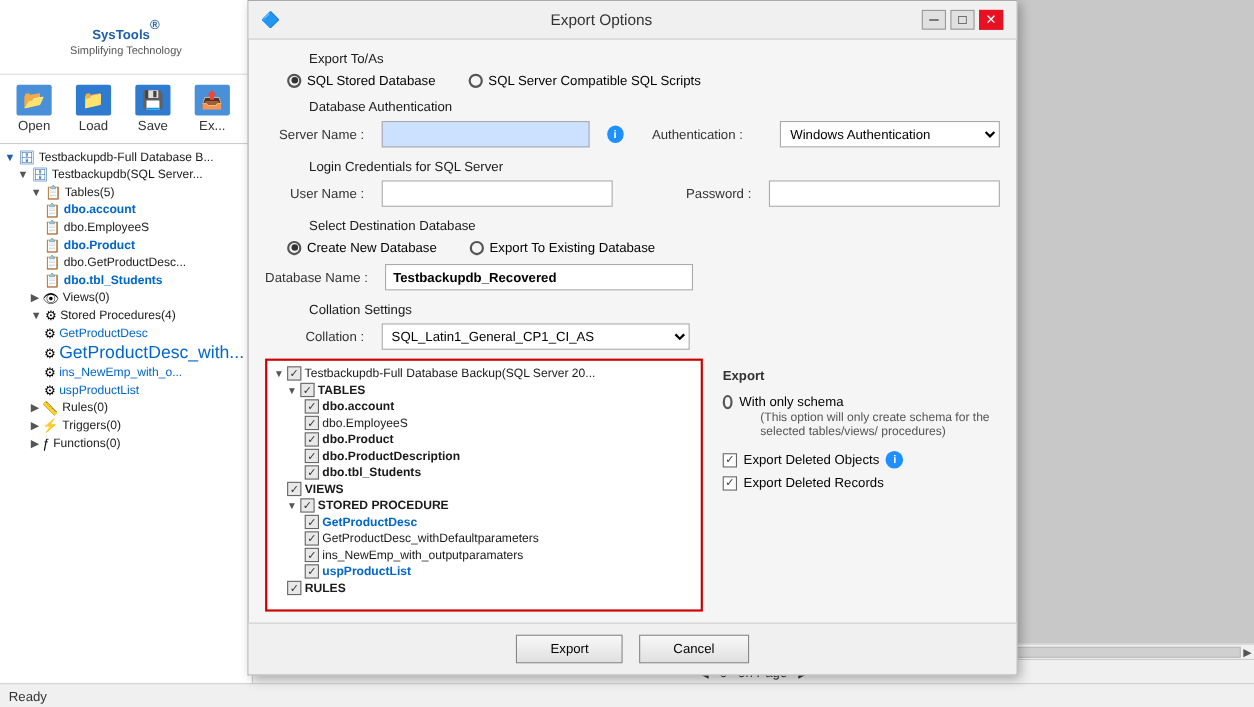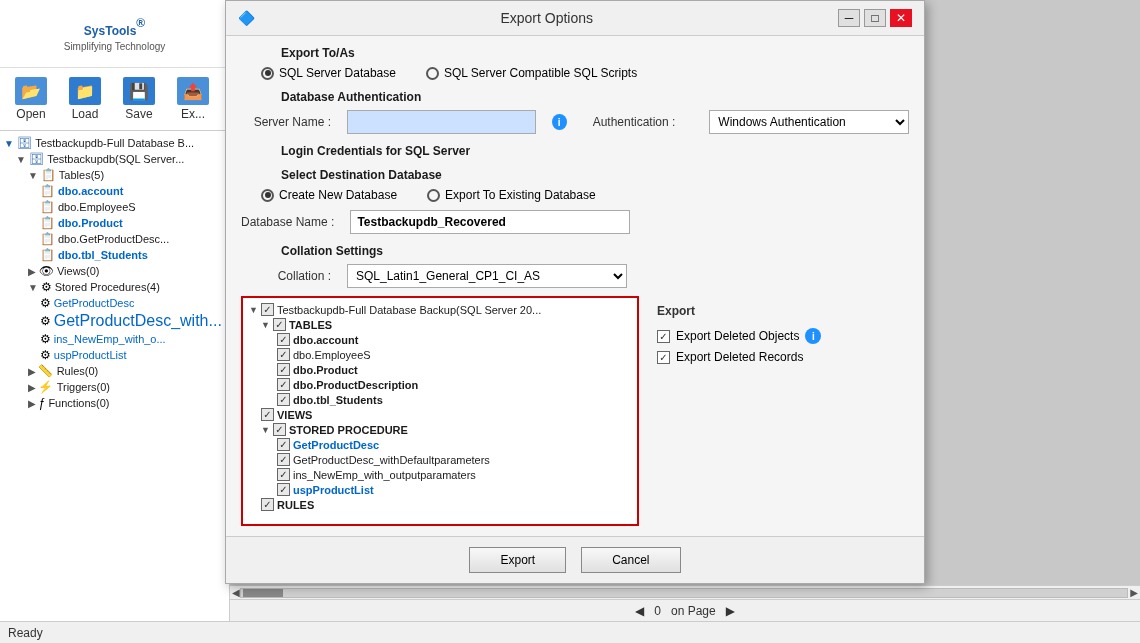--- a/index.html
+++ b/index.html
@@ -42,7 +42,7 @@
     .dialog-body { padding: 10px 15px; flex: 1; overflow: auto; }
 
     
-    .section-label { font-weight: bold; color: #1a1a1a; margin-bottom: 6px; margin-top: 10px; padding-left: 40px; }
+    .section-label { font-weight: normal; color: #1a1a1a; margin-bottom: 6px; margin-top: 10px; padding-left: 40px; }
     .section-label:first-child { margin-top: 0; }
 
     .radio-group { display: flex; align-items: center; gap: 30px; margin-bottom: 8px; padding-left: 20px; }

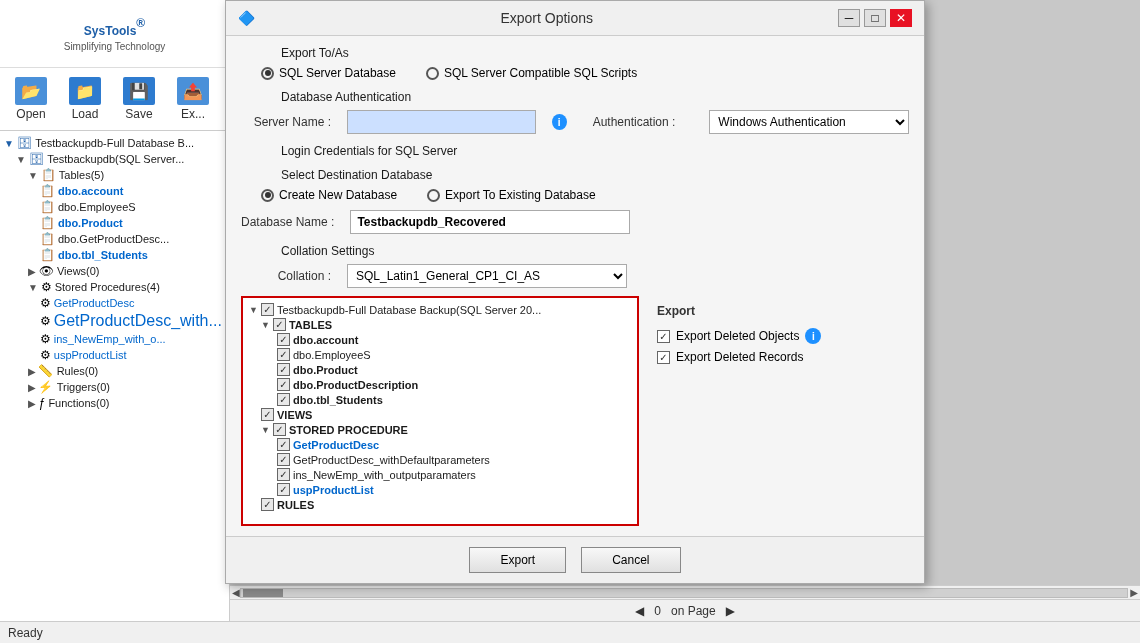--- a/index.html
+++ b/index.html
@@ -247,7 +247,7 @@
         <div class="radio-group">
           <div class="radio-item">
             <div class="radio-circle checked"></div>
-            <span>SQL Server Database</span>
+            <span>SQL Stored Database</span>
           </div>
           <div class="radio-item">
             <div class="radio-circle"></div>

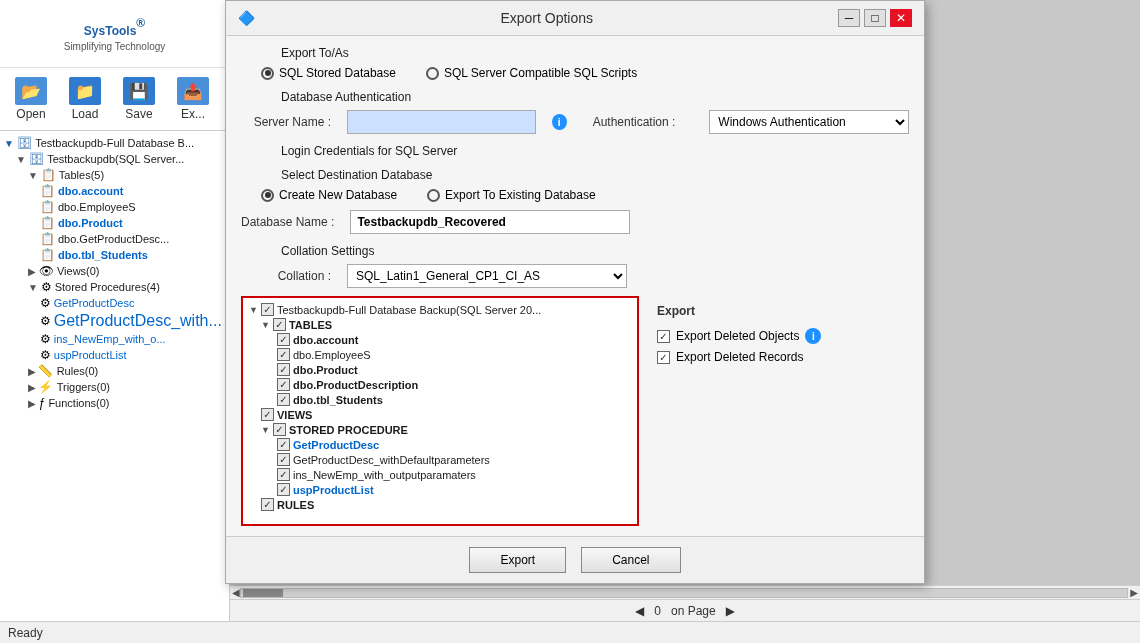--- a/index.html
+++ b/index.html
@@ -265,6 +265,12 @@
         </div>
 
         <div class="section-label">Login Credentials for SQL Server</div>
+        <div class="form-row">
+          <span class="form-label">User Name :</span>
+          <input type="text" class="form-input username" value="" style="">
+          <span class="form-label" style="margin-left:20px;">Password :</span>
+          <input type="password" class="form-input password" value="" style="">
+        </div>
 
         <div class="section-label">Select Destination Database</div>
         <div class="radio-group">

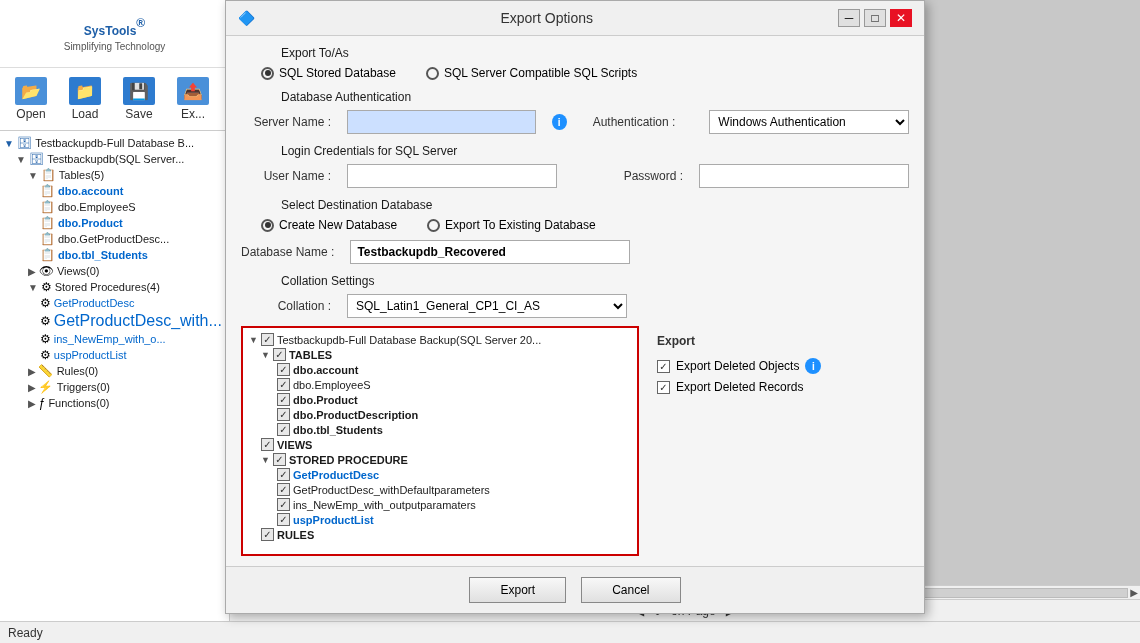--- a/index.html
+++ b/index.html
@@ -366,6 +366,13 @@
             <div class="export-section">
               <div class="export-title">Export</div>
 
+              <div class="export-option">
+                <div class="radio-circle" style="margin-top:1px;"></div>
+                <div>
+                  <div>With only schema</div>
+                  <div class="export-desc">(This option will only create schema for the selected tables/views/ procedures)</div>
+                </div>
+              </div>
 
 
               <div class="checkbox-item">

